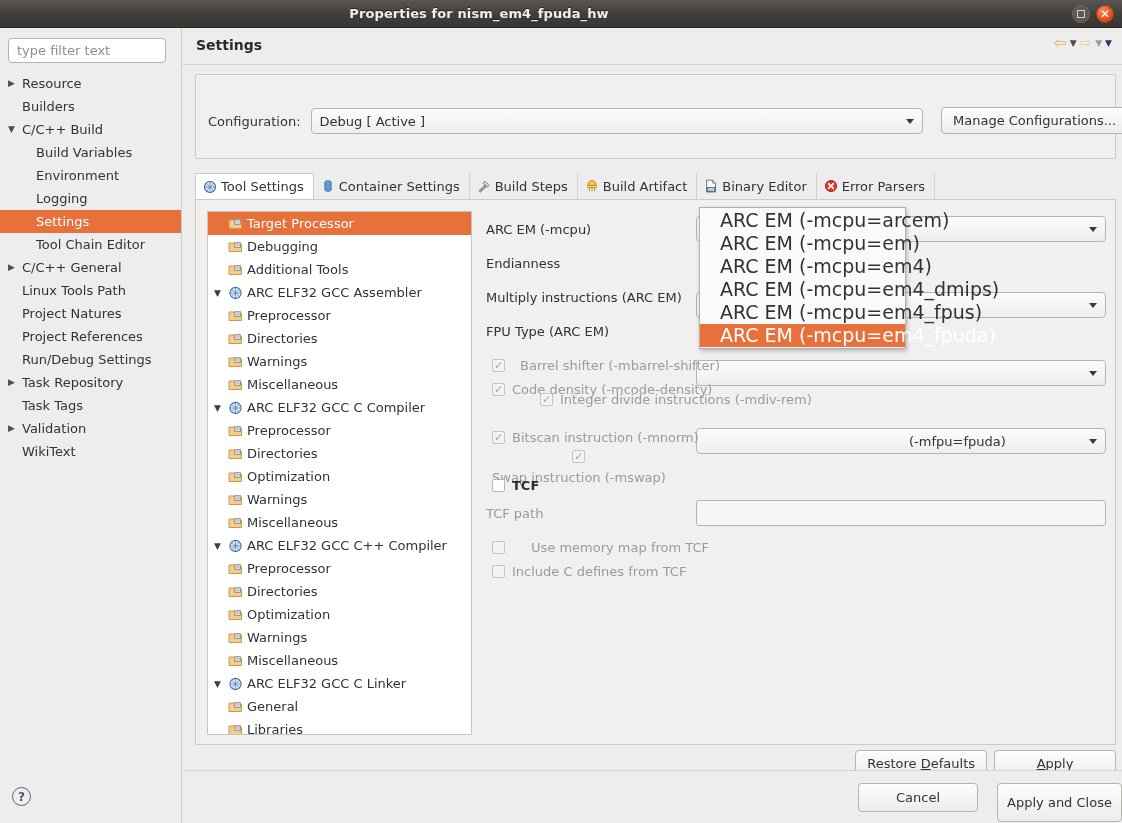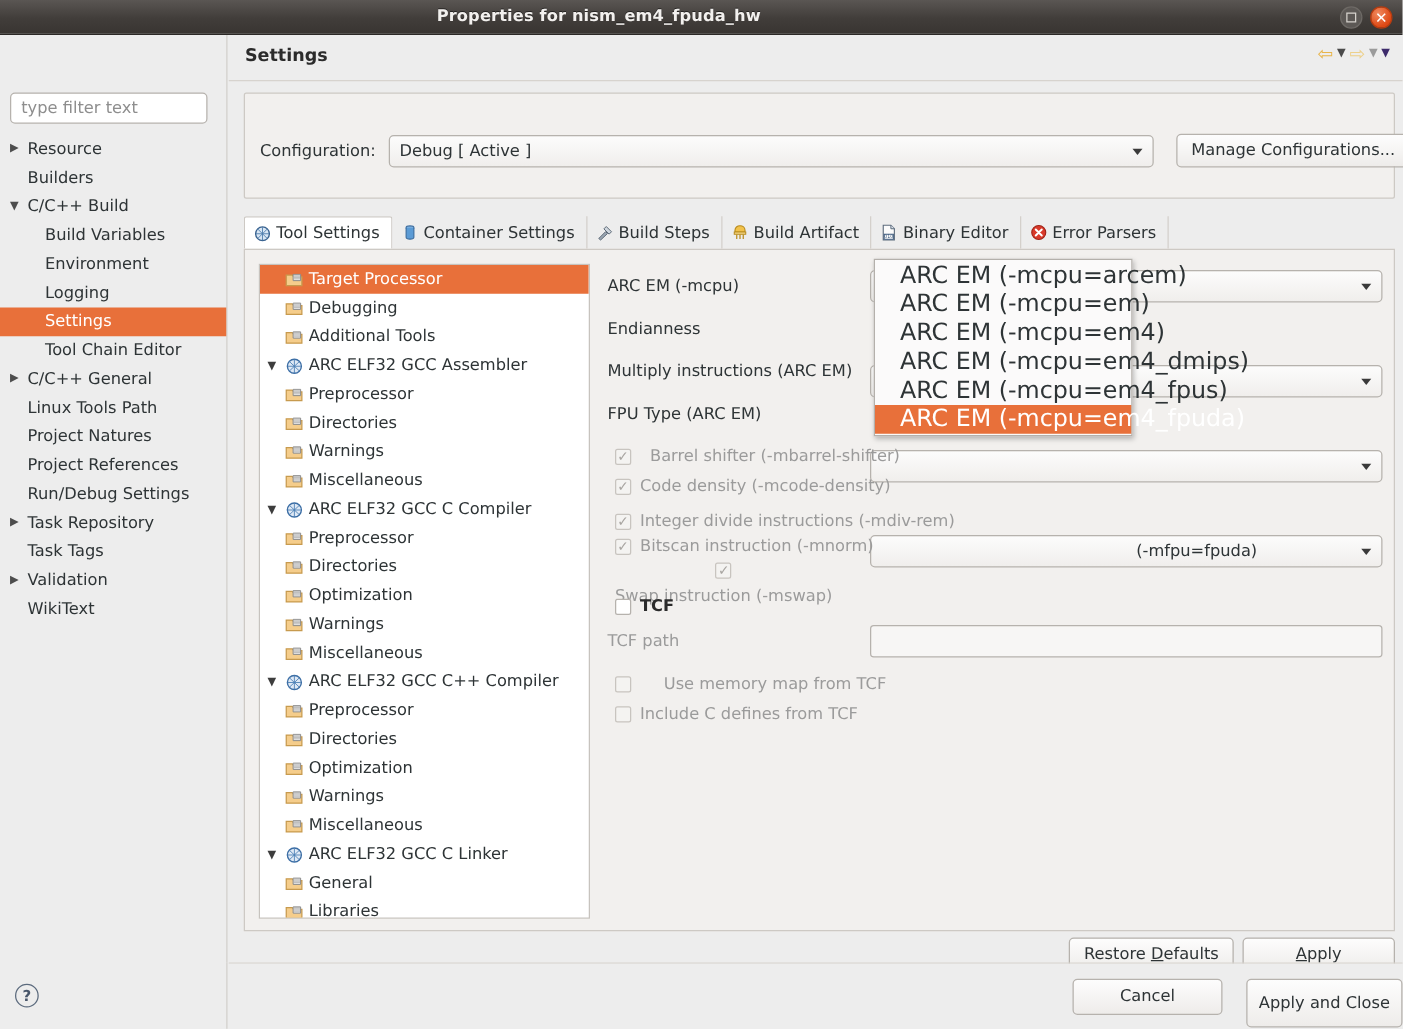--- a/index.html
+++ b/index.html
@@ -48,7 +48,6 @@
     background: #fff; padding: 0 8px;
     font-family: inherit; font-size: 13px; color: #5a5a5a;
     outline: none;
-    margin-top: 36px;
   }
   .filter-input::placeholder { color: #8e8e8e; }
   .tree-list { margin: 3px 0 0 0; padding: 0; list-style: none; }

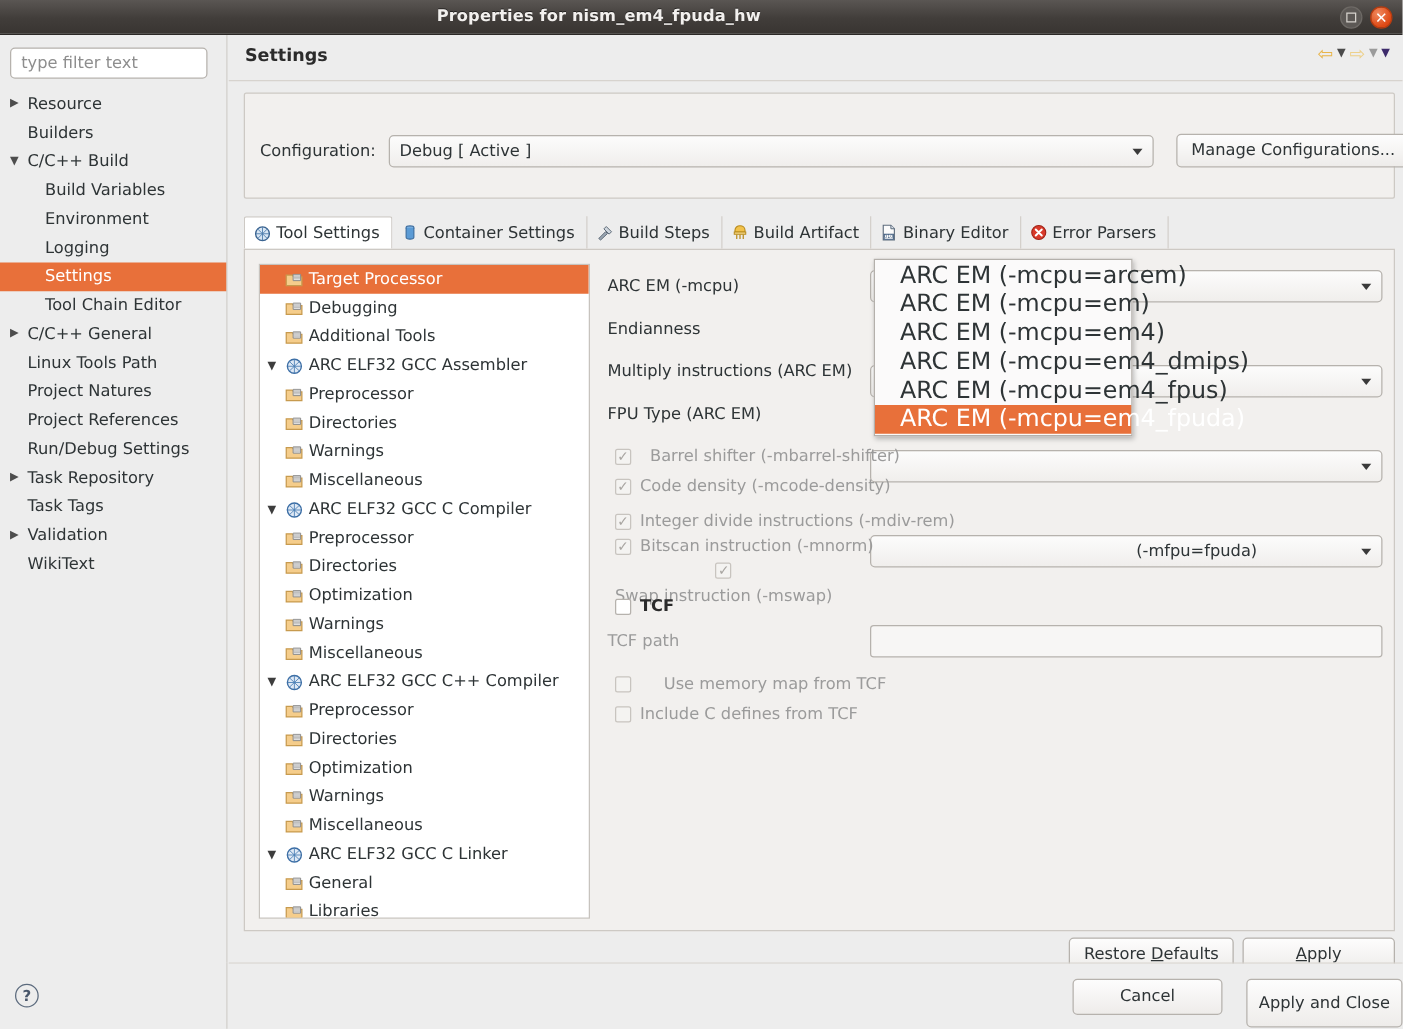--- a/index.html
+++ b/index.html
@@ -654,7 +654,7 @@
             <span class="cbx checked disabled"></span>
             <span class="chk-label disabled">Code density (-mcode-density)</span>
           </div>
-          <div class="check-row" style="top: 198px;">
+          <div class="check-row" style="top: 180px; margin-left: 48px;">
             <span class="cbx checked disabled"></span>
             <span class="chk-label disabled">Integer divide instructions (-mdiv-rem)</span>
           </div>

